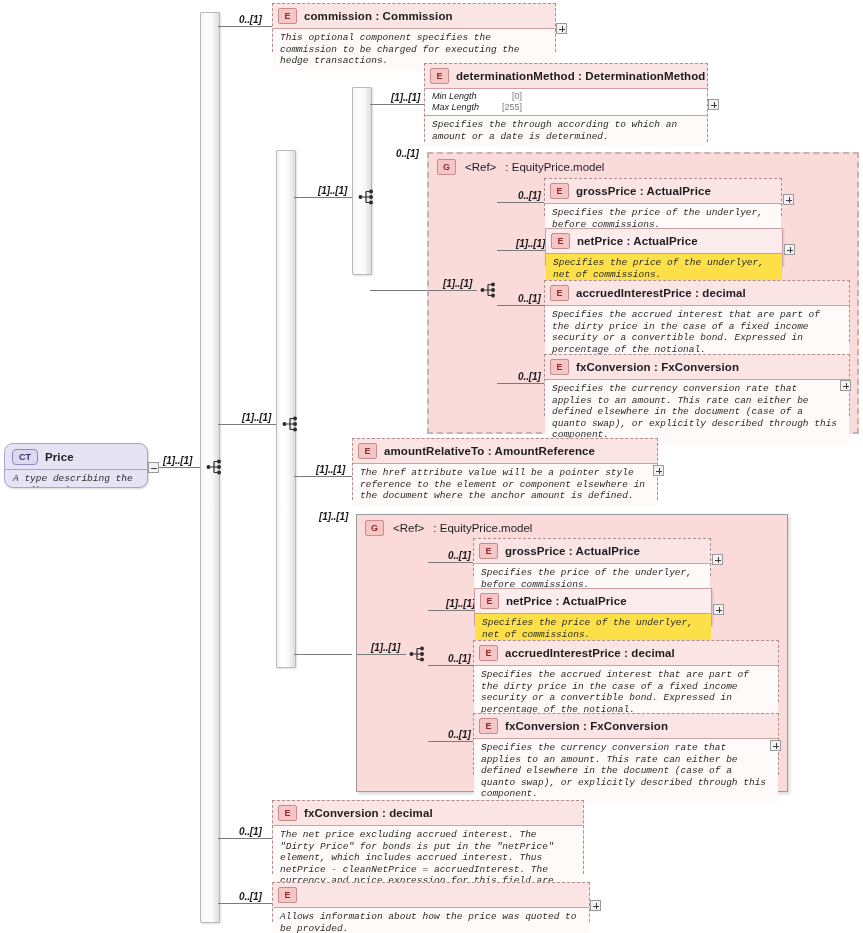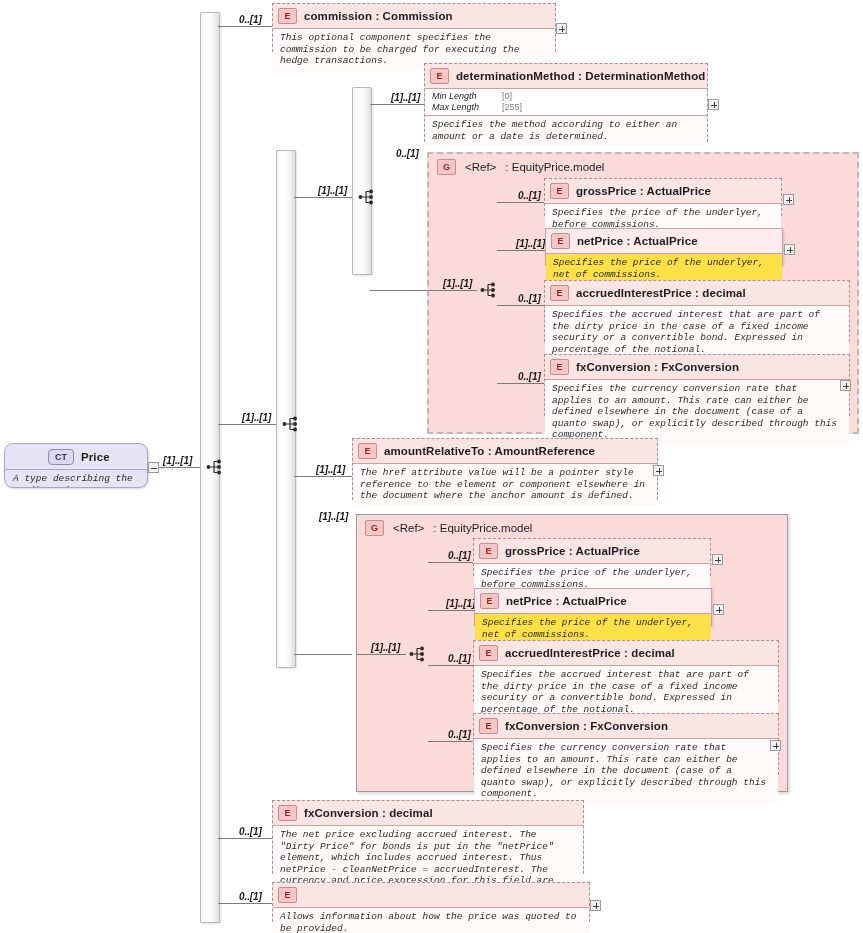--- a/index.html
+++ b/index.html
@@ -101,7 +101,7 @@
     padding:2px 7px 2px 7px;
     font-size:9px;
   }
-  .facet-row{display:flex;gap:8px;line-height:11px;}
+  .facet-row{display:flex;gap:8px;line-height:11px;justify-content:space-between;}
   .facet-name{font-style:italic;color:#1d1d1d;width:62px;display:inline-block;}
   .facet-val{color:#7c7c7c;}
 

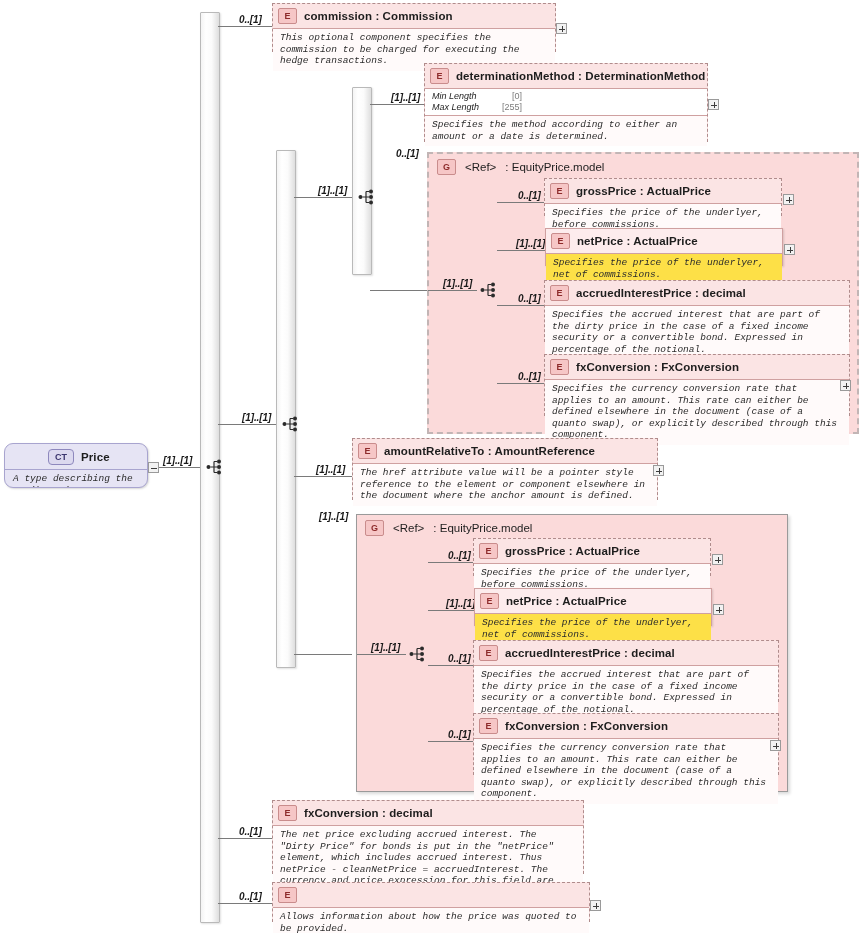--- a/index.html
+++ b/index.html
@@ -244,7 +244,7 @@
       </div>
     </div>
     <div class="body">
-      <div class="desc">Specifies the method according to either an amount or a date is determined.</div>
+      <div class="desc">Specifies the through according to which an amount or a date is determined.</div>
     </div>
   </div>
   <div class="pm plus" style="left:708px;top:99px;"></div>

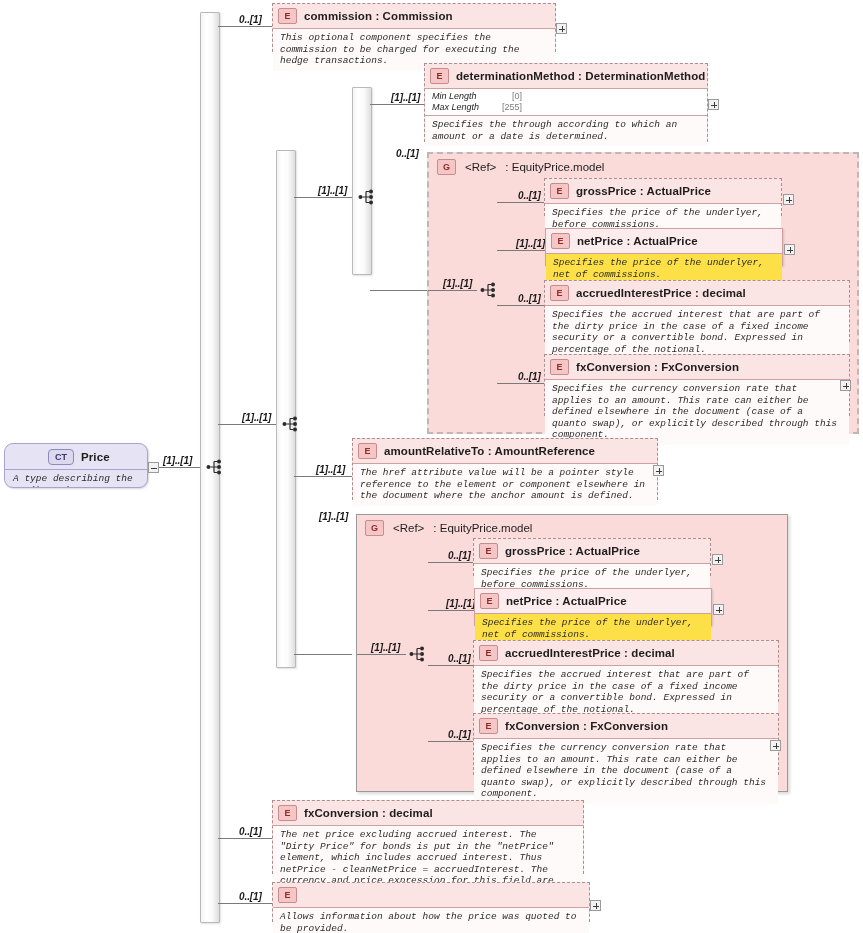--- a/index.html
+++ b/index.html
@@ -130,7 +130,7 @@
     box-shadow:1px 1px 2px rgba(0,0,0,0.16);
     overflow:hidden;
   }
-  .ctbox .hdr{padding:5px 8px 4px 7px;margin-left:36px;}
+  .ctbox .hdr{padding:5px 8px 4px 7px;}
   .ctbadge{
     display:inline-block;
     min-width:20px;height:14px;line-height:14px;

